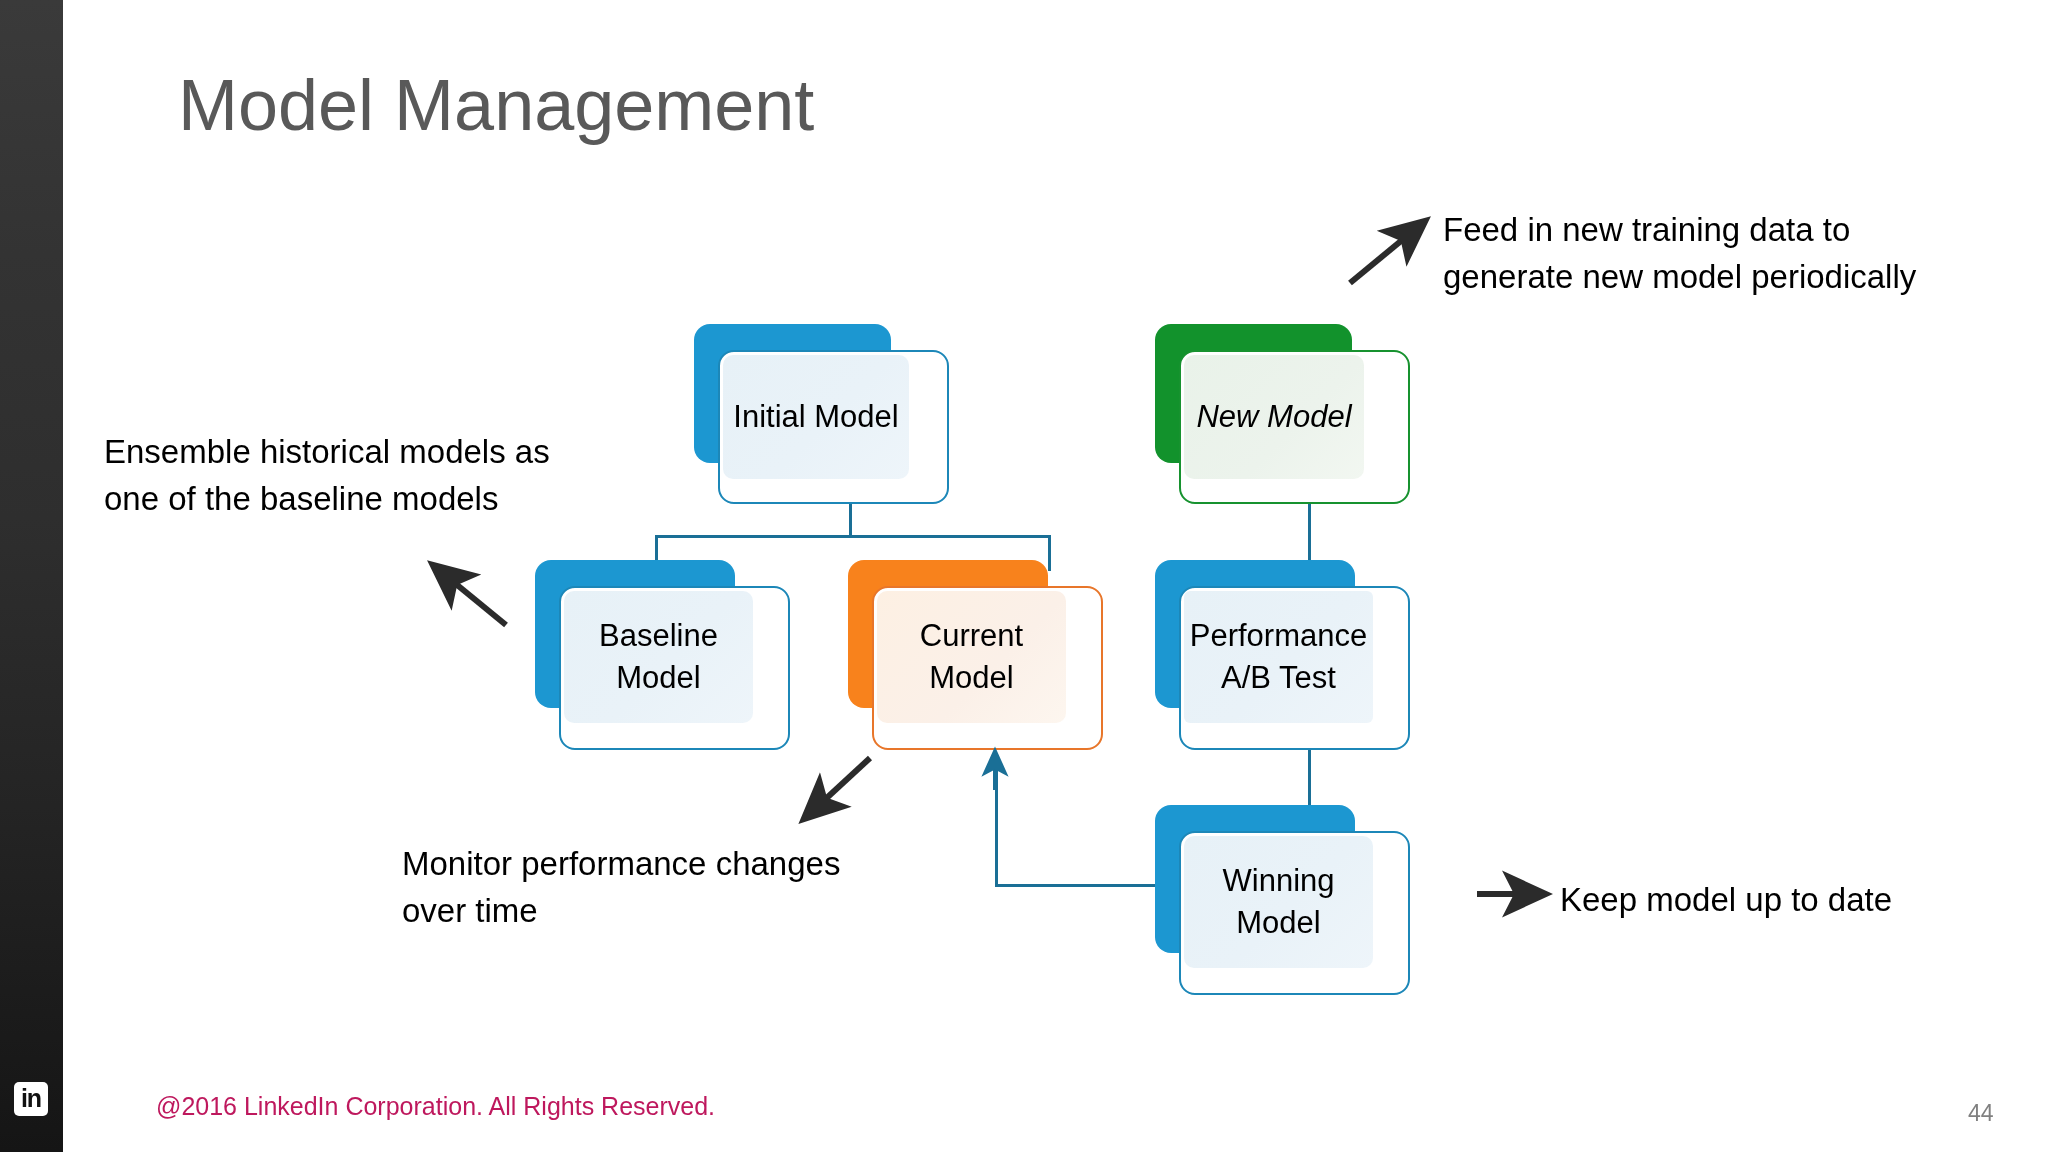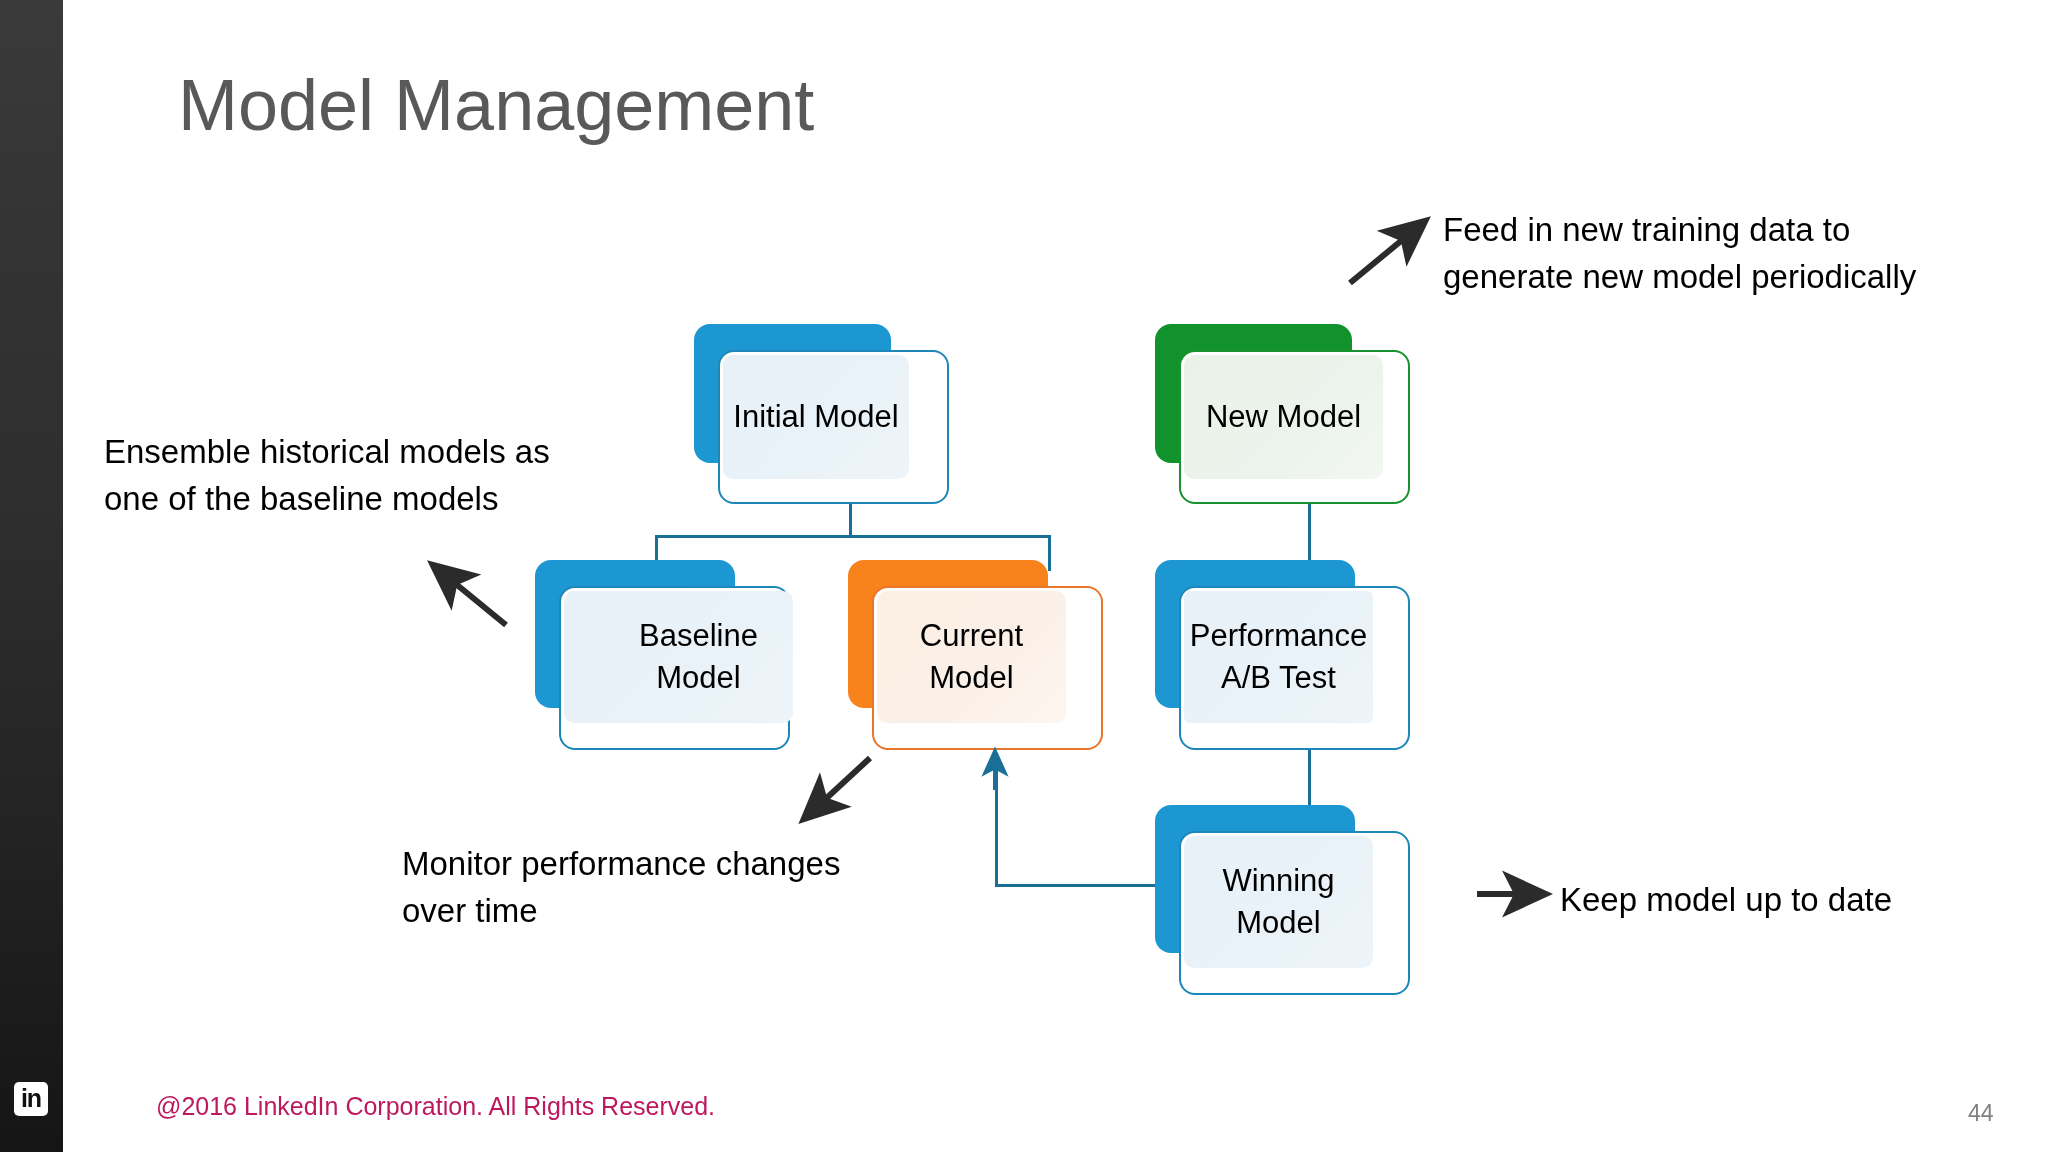--- a/index.html
+++ b/index.html
@@ -188,7 +188,7 @@
   <div class="node v-green" id="n-new" style="left:1155px; top:324px; width:255px; height:180px;">
     <div class="back" style="width:197px; height:139px;"></div>
     <div class="front" style="left:24px; top:26px; width:231px; height:154px;"></div>
-    <div class="panel" style="left:29px; top:31px; width:199px; height:124px;">
+    <div class="panel" style="left:29px; top:31px; width:180px; height:124px;font-style:italic;">
       <span>New Model</span>
     </div>
   </div>

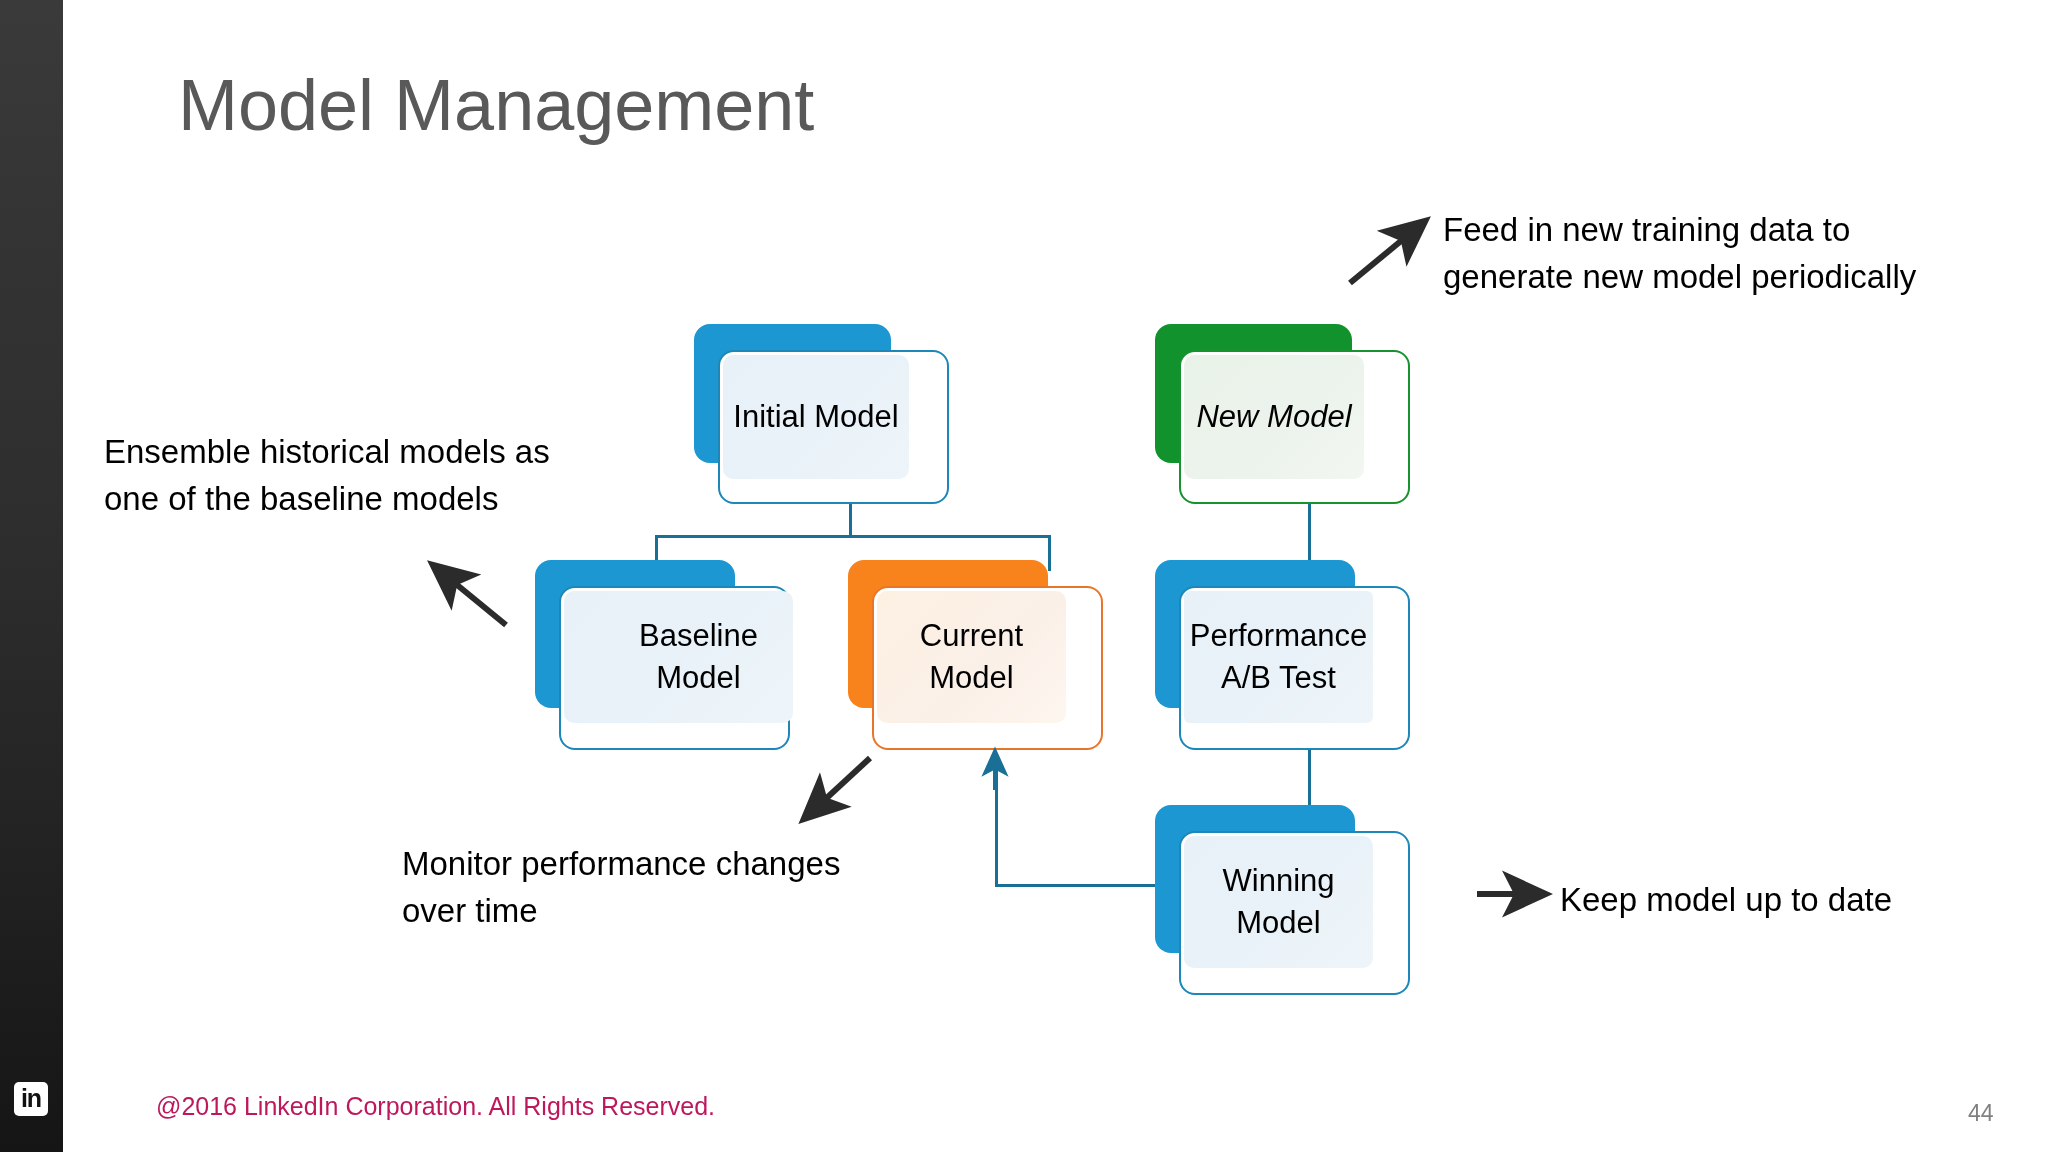--- a/index.html
+++ b/index.html
@@ -170,7 +170,7 @@
   <div class="node v-blue" id="n-baseline" style="left:535px; top:560px; width:255px; height:190px;">
     <div class="back" style="width:200px; height:148px;"></div>
     <div class="front" style="left:24px; top:26px; width:231px; height:164px;"></div>
-    <div class="panel" style="left:29px; top:31px; width:189px; height:132px;padding-left:40px;">
+    <div class="panel" style="left:29px; top:31px; width:189px; height:132px;">
       <span>Baseline
 Model</span>
     </div>

